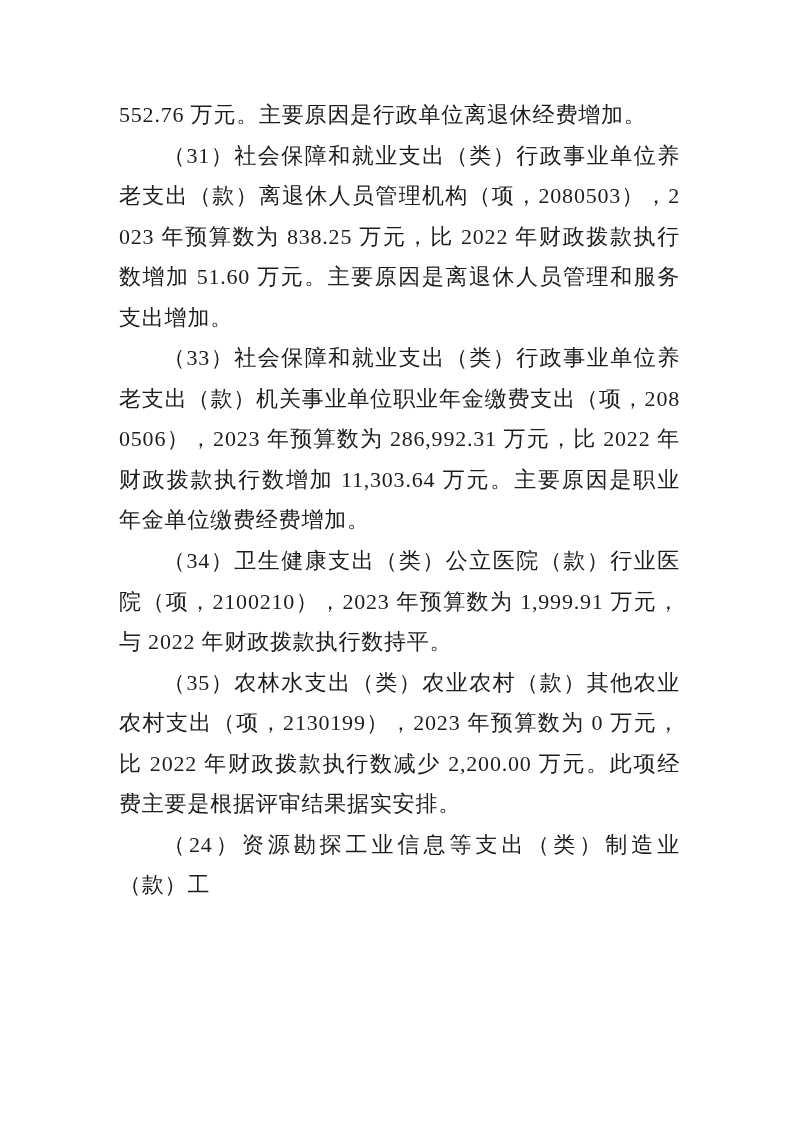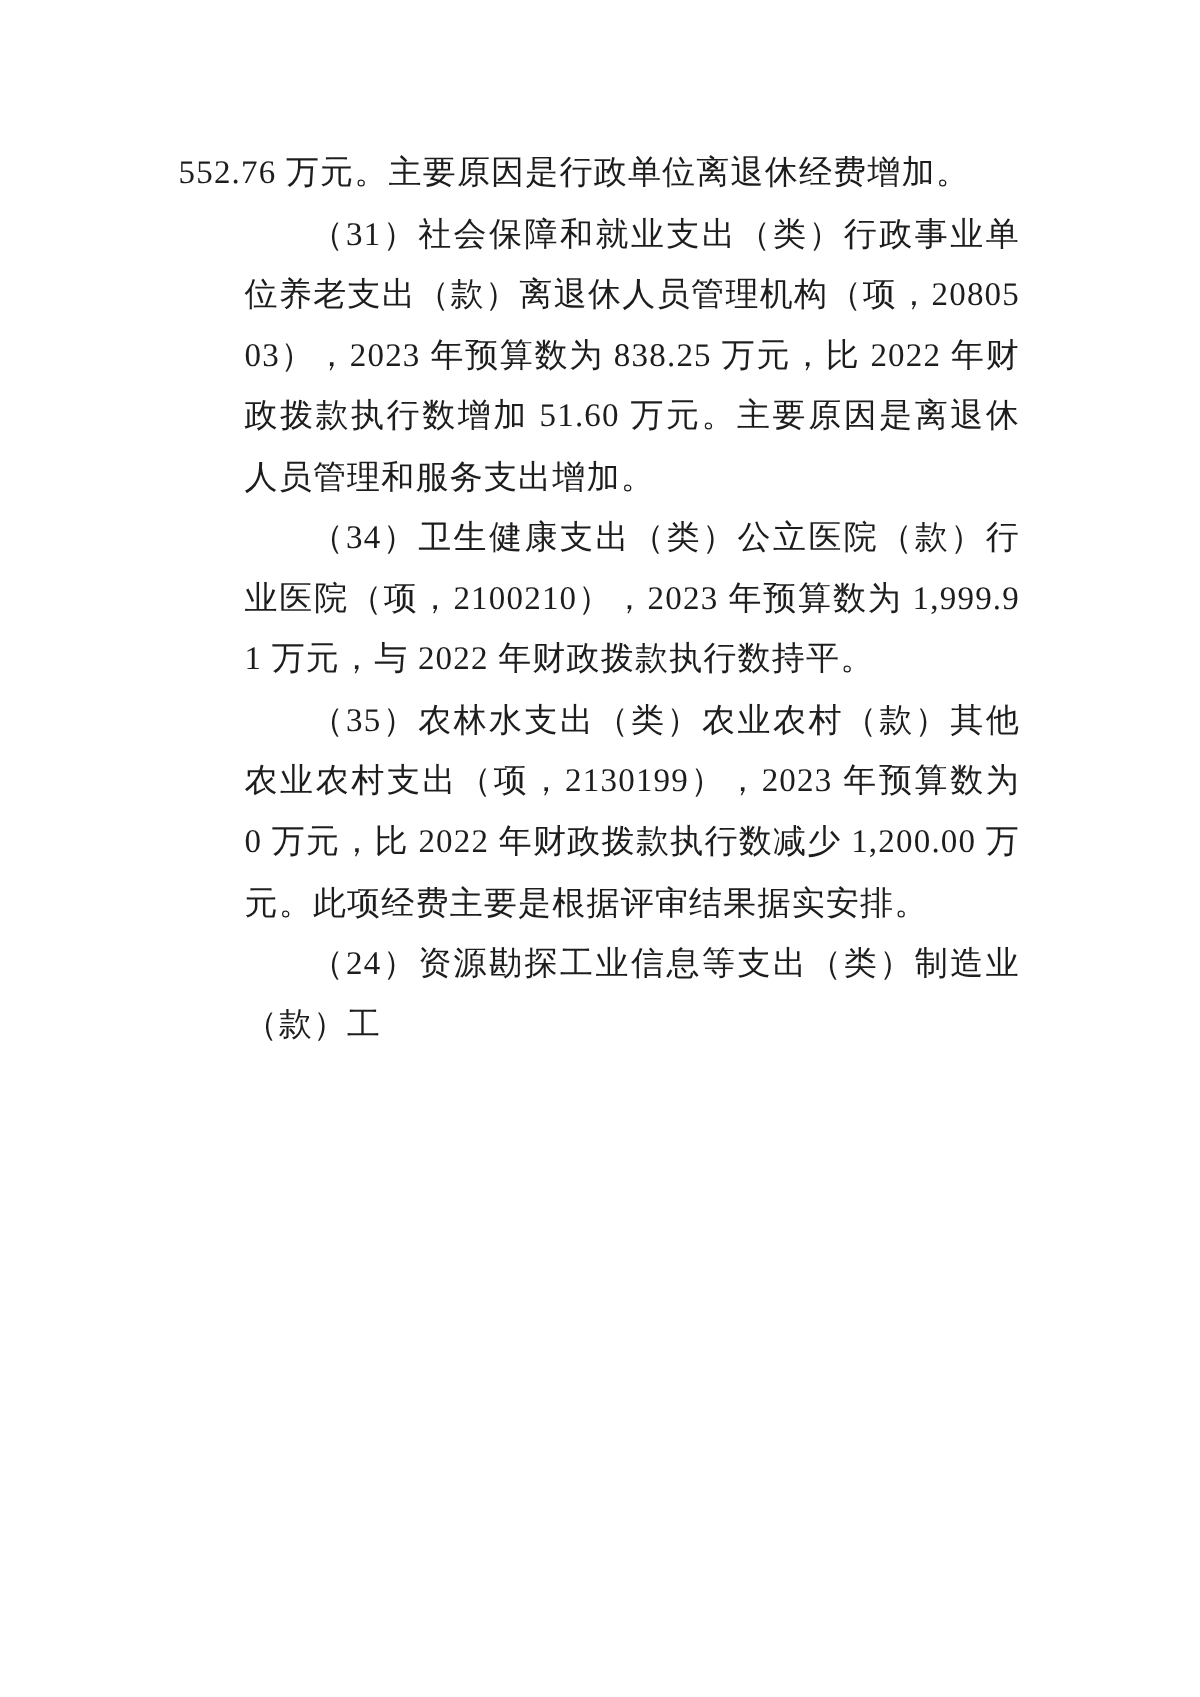--- a/index.html
+++ b/index.html
@@ -36,7 +36,6 @@
   }
   .para.indent {
     text-indent: 2em;
-    margin-left: 44px;
   }
   .page-footer {
     position: absolute;

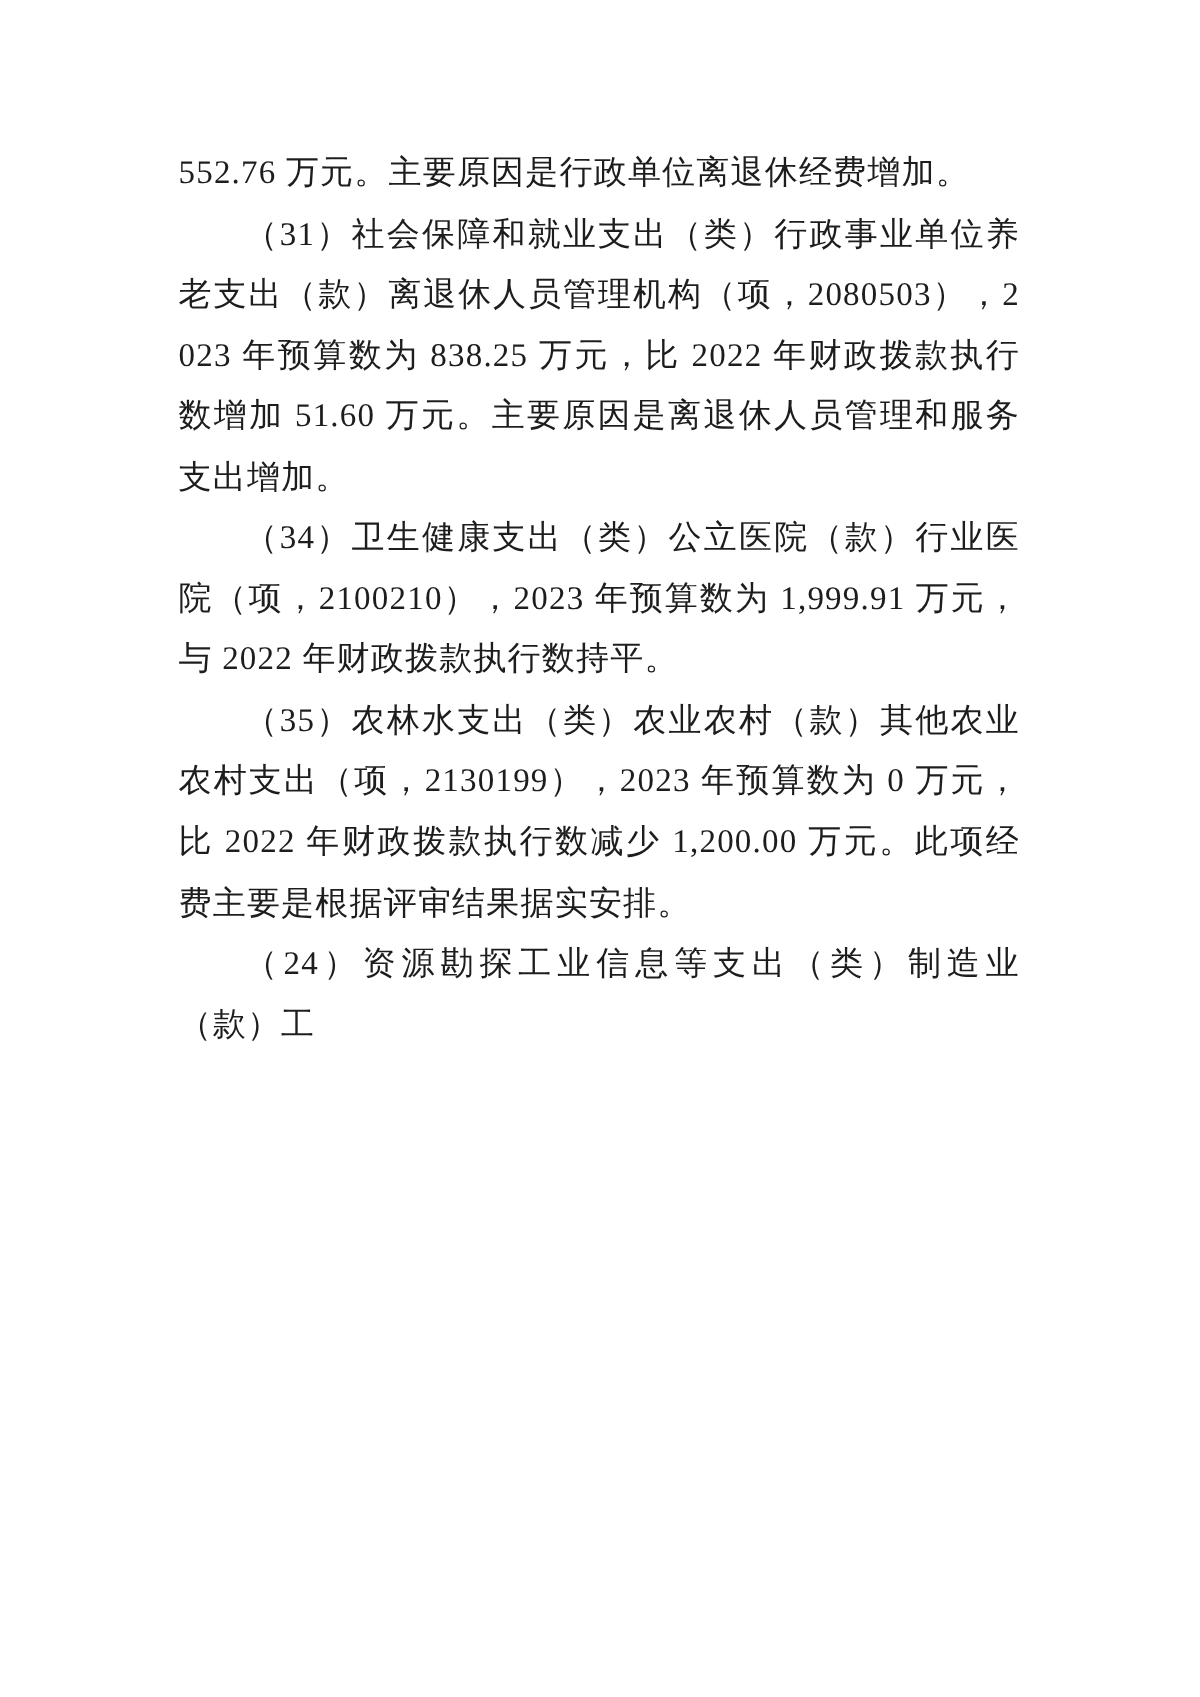--- a/index.html
+++ b/index.html
@@ -57,6 +57,7 @@
   <div class="doc-body">
     <p class="para">552.76 万元。主要原因是行政单位离退休经费增加。</p>
     <p class="para indent">（31）社会保障和就业支出（类）行政事业单位养老支出（款）离退休人员管理机构（项，2080503），2023 年预算数为 838.25 万元，比 2022 年财政拨款执行数增加 51.60 万元。主要原因是离退休人员管理和服务支出增加。</p>
+    <p class="para indent">（33）社会保障和就业支出（类）行政事业单位养老支出（款）机关事业单位职业年金缴费支出（项，2080506），2023 年预算数为 286,992.31 万元，比 2022 年财政拨款执行数增加 11,303.64 万元。主要原因是职业年金单位缴费经费增加。</p>
     <p class="para indent">（34）卫生健康支出（类）公立医院（款）行业医院（项，2100210），2023 年预算数为 1,999.91 万元，与 2022 年财政拨款执行数持平。</p>
     <p class="para indent">（35）农林水支出（类）农业农村（款）其他农业农村支出（项，2130199），2023 年预算数为 0 万元，比 2022 年财政拨款执行数减少 1,200.00 万元。此项经费主要是根据评审结果据实安排。</p>
     <p class="para indent">（24）资源勘探工业信息等支出（类）制造业（款）工</p>

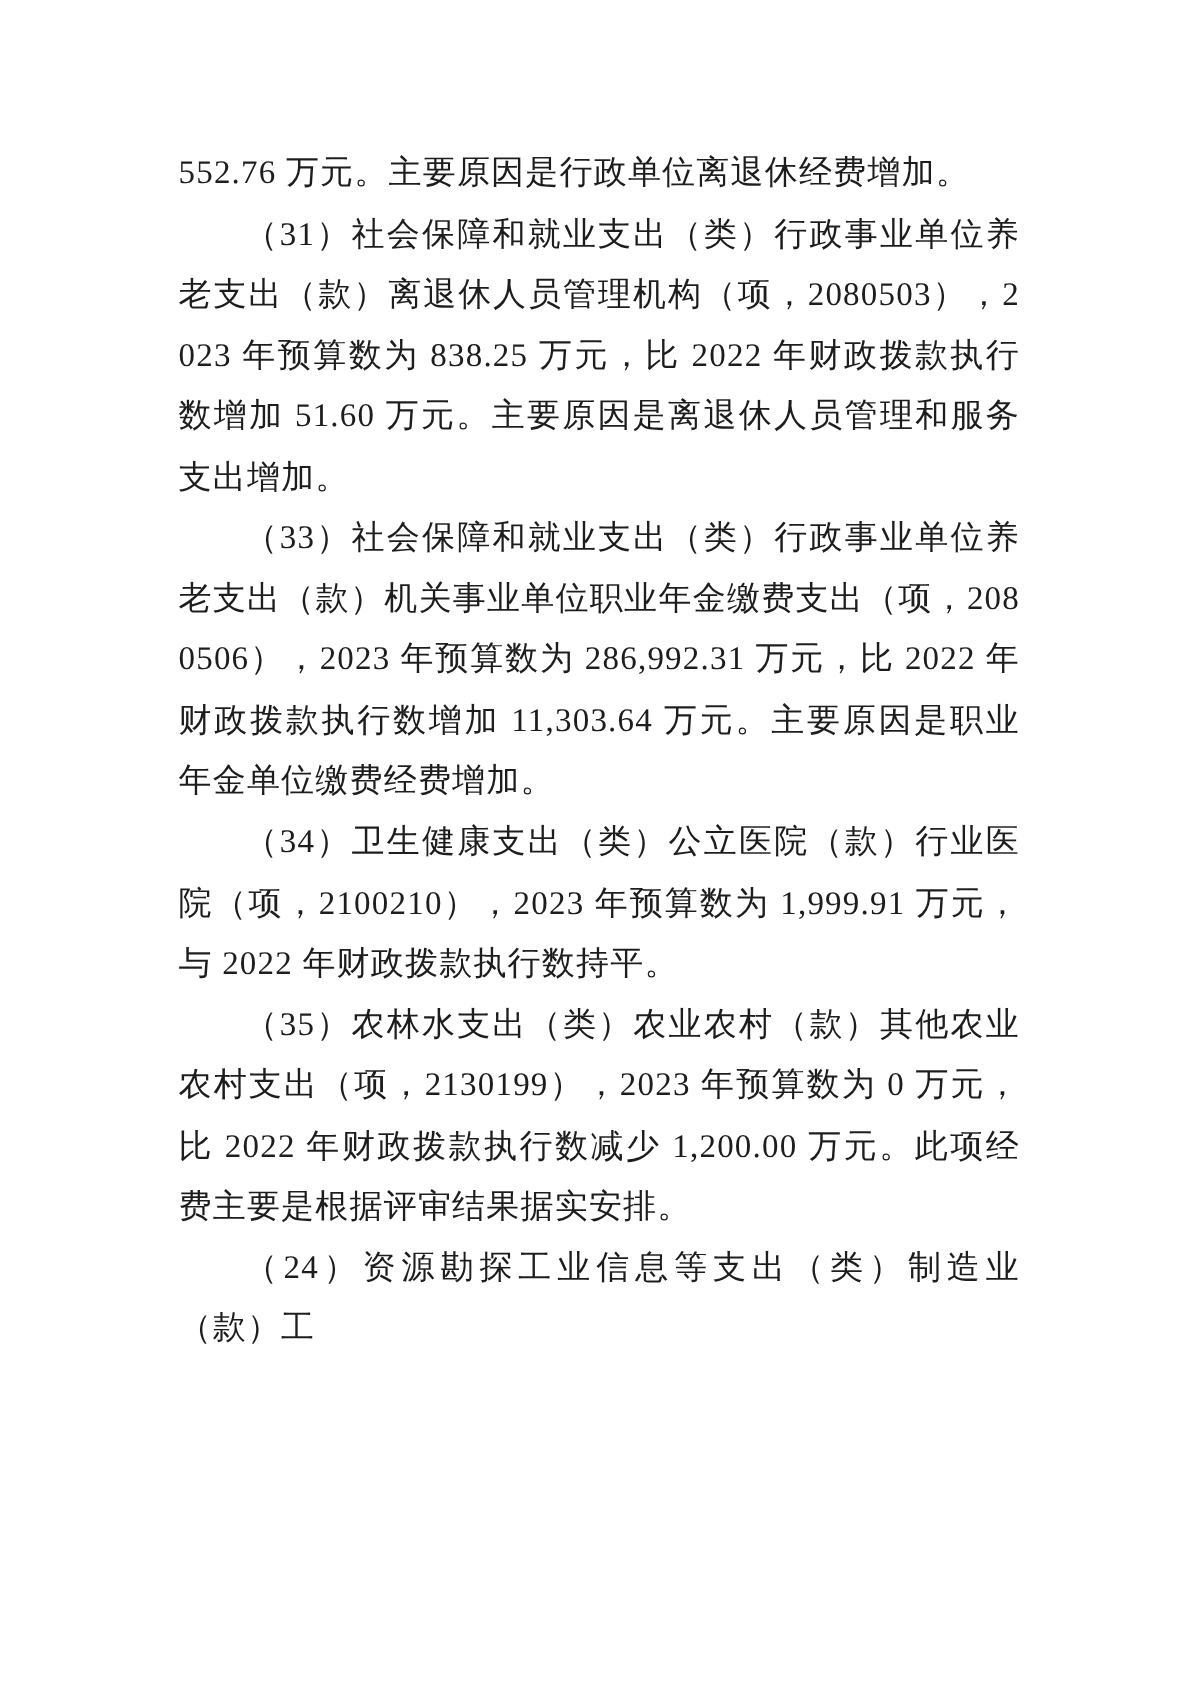--- a/index.html
+++ b/index.html
@@ -59,7 +59,7 @@
     <p class="para indent">（31）社会保障和就业支出（类）行政事业单位养老支出（款）离退休人员管理机构（项，2080503），2023 年预算数为 838.25 万元，比 2022 年财政拨款执行数增加 51.60 万元。主要原因是离退休人员管理和服务支出增加。</p>
     <p class="para indent">（33）社会保障和就业支出（类）行政事业单位养老支出（款）机关事业单位职业年金缴费支出（项，2080506），2023 年预算数为 286,992.31 万元，比 2022 年财政拨款执行数增加 11,303.64 万元。主要原因是职业年金单位缴费经费增加。</p>
     <p class="para indent">（34）卫生健康支出（类）公立医院（款）行业医院（项，2100210），2023 年预算数为 1,999.91 万元，与 2022 年财政拨款执行数持平。</p>
-    <p class="para indent">（35）农林水支出（类）农业农村（款）其他农业农村支出（项，2130199），2023 年预算数为 0 万元，比 2022 年财政拨款执行数减少 1,200.00 万元。此项经费主要是根据评审结果据实安排。</p>
+    <p class="para indent">（35）农林水支出（类）农业农村（款）其他农业农村支出（项，2130199），2023 年预算数为 0 万元，比 2022 年财政拨款执行数减少 2,200.00 万元。此项经费主要是根据评审结果据实安排。</p>
     <p class="para indent">（24）资源勘探工业信息等支出（类）制造业（款）工</p>
   </div>
   <div class="page-footer">

